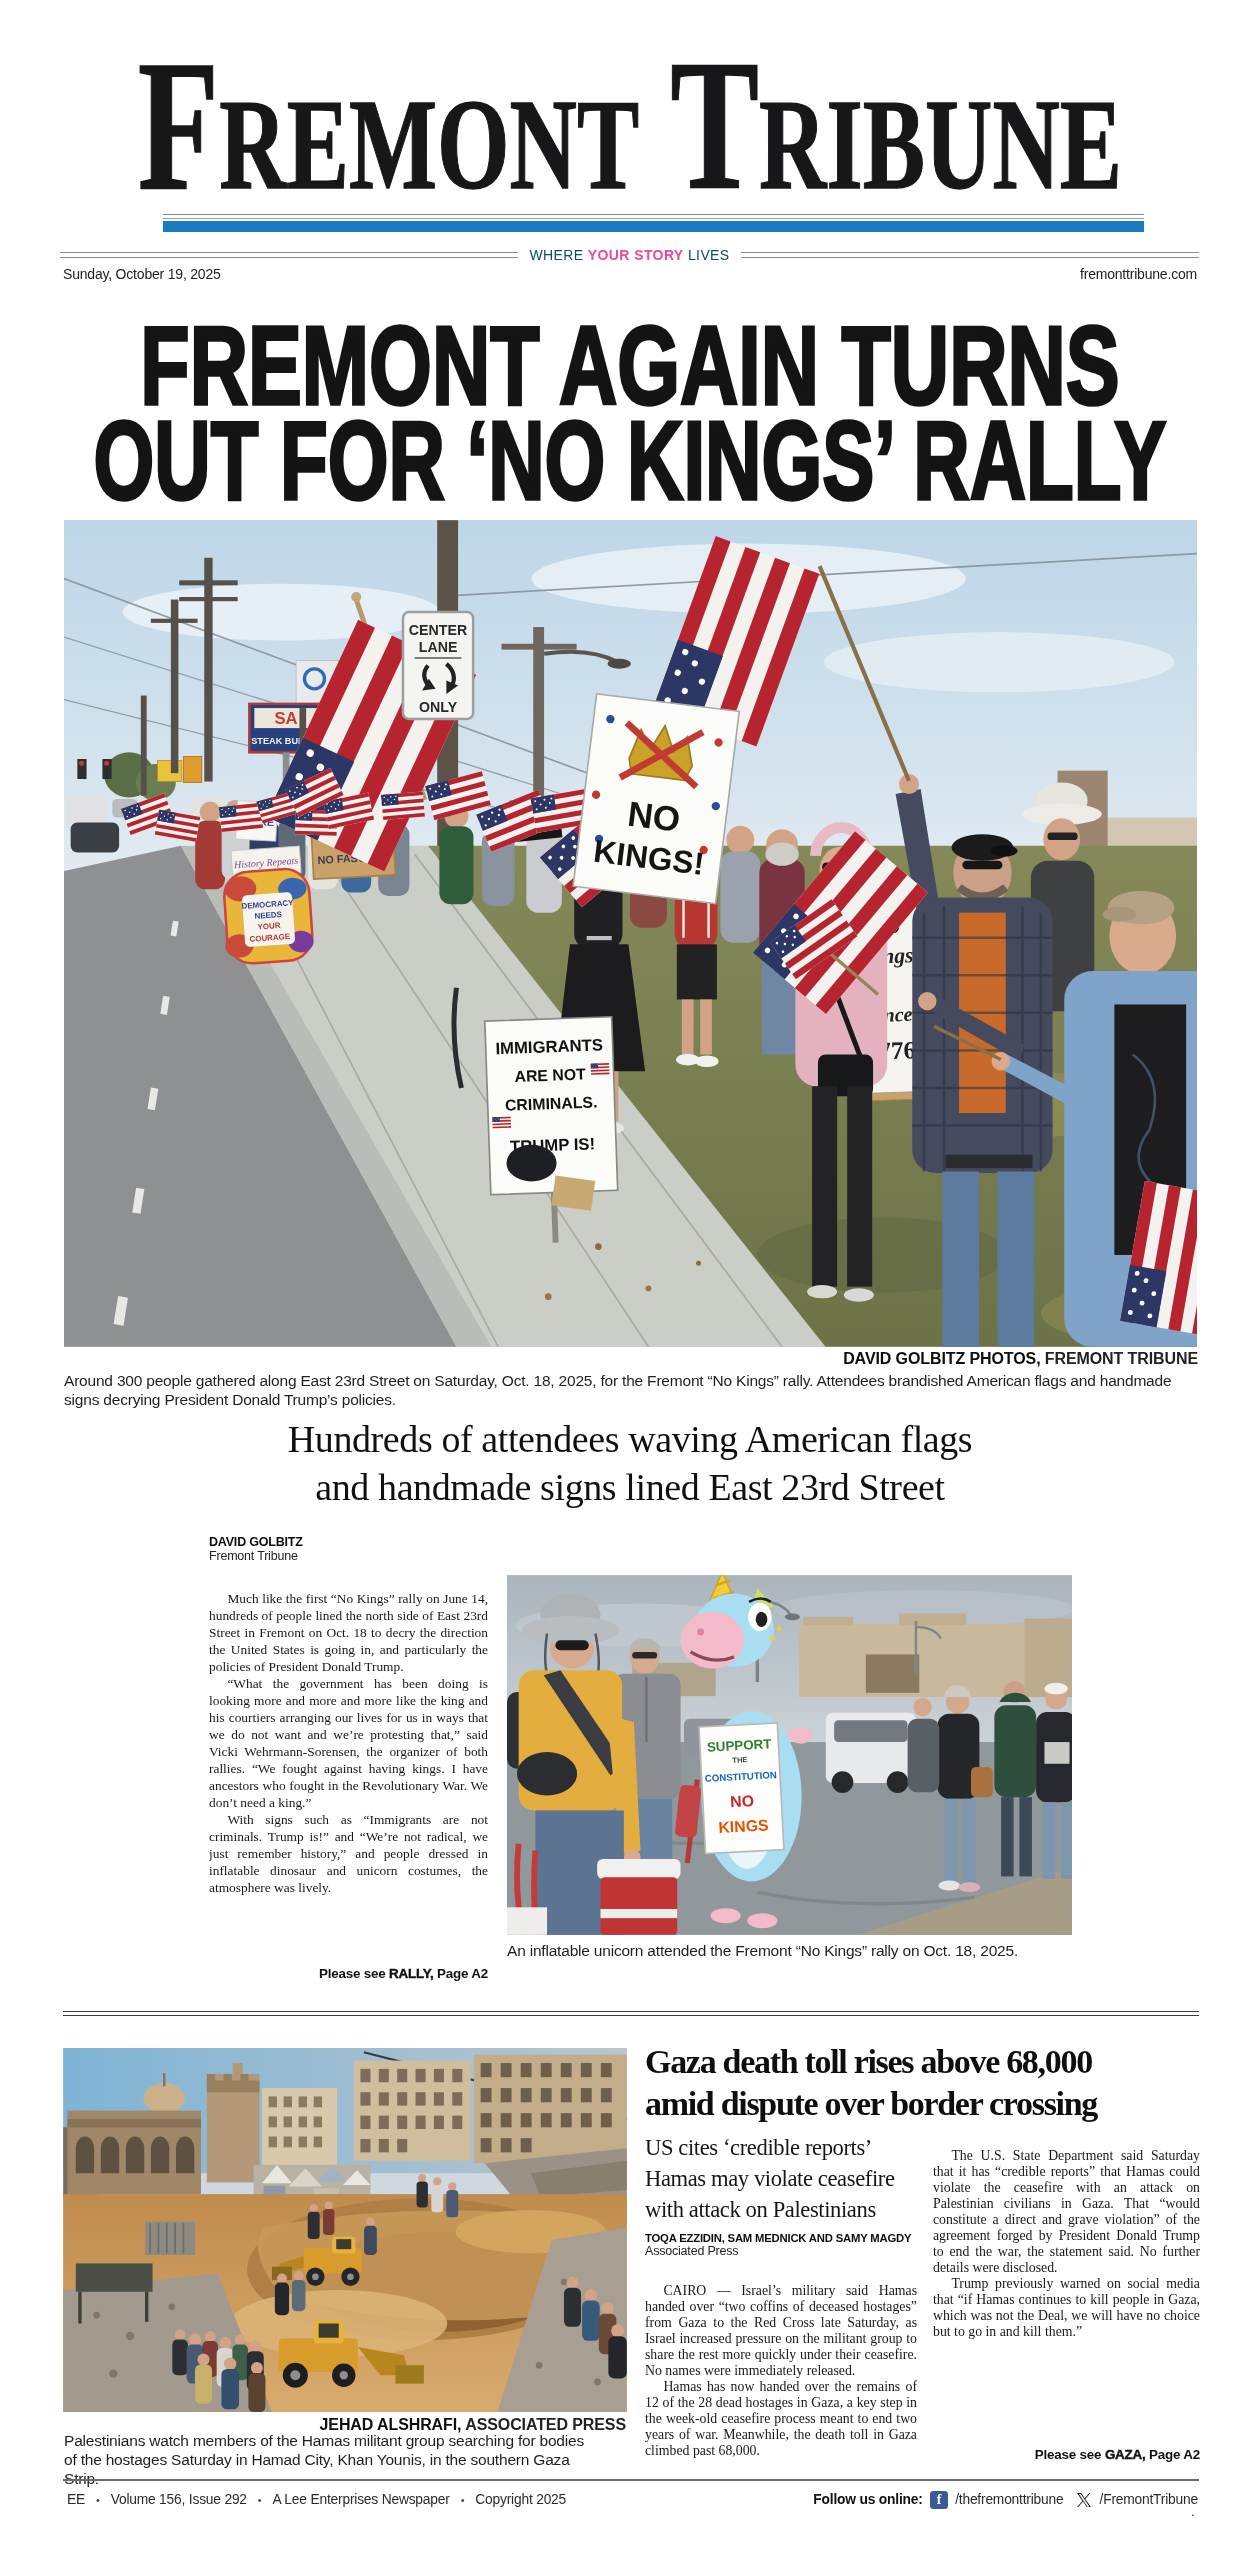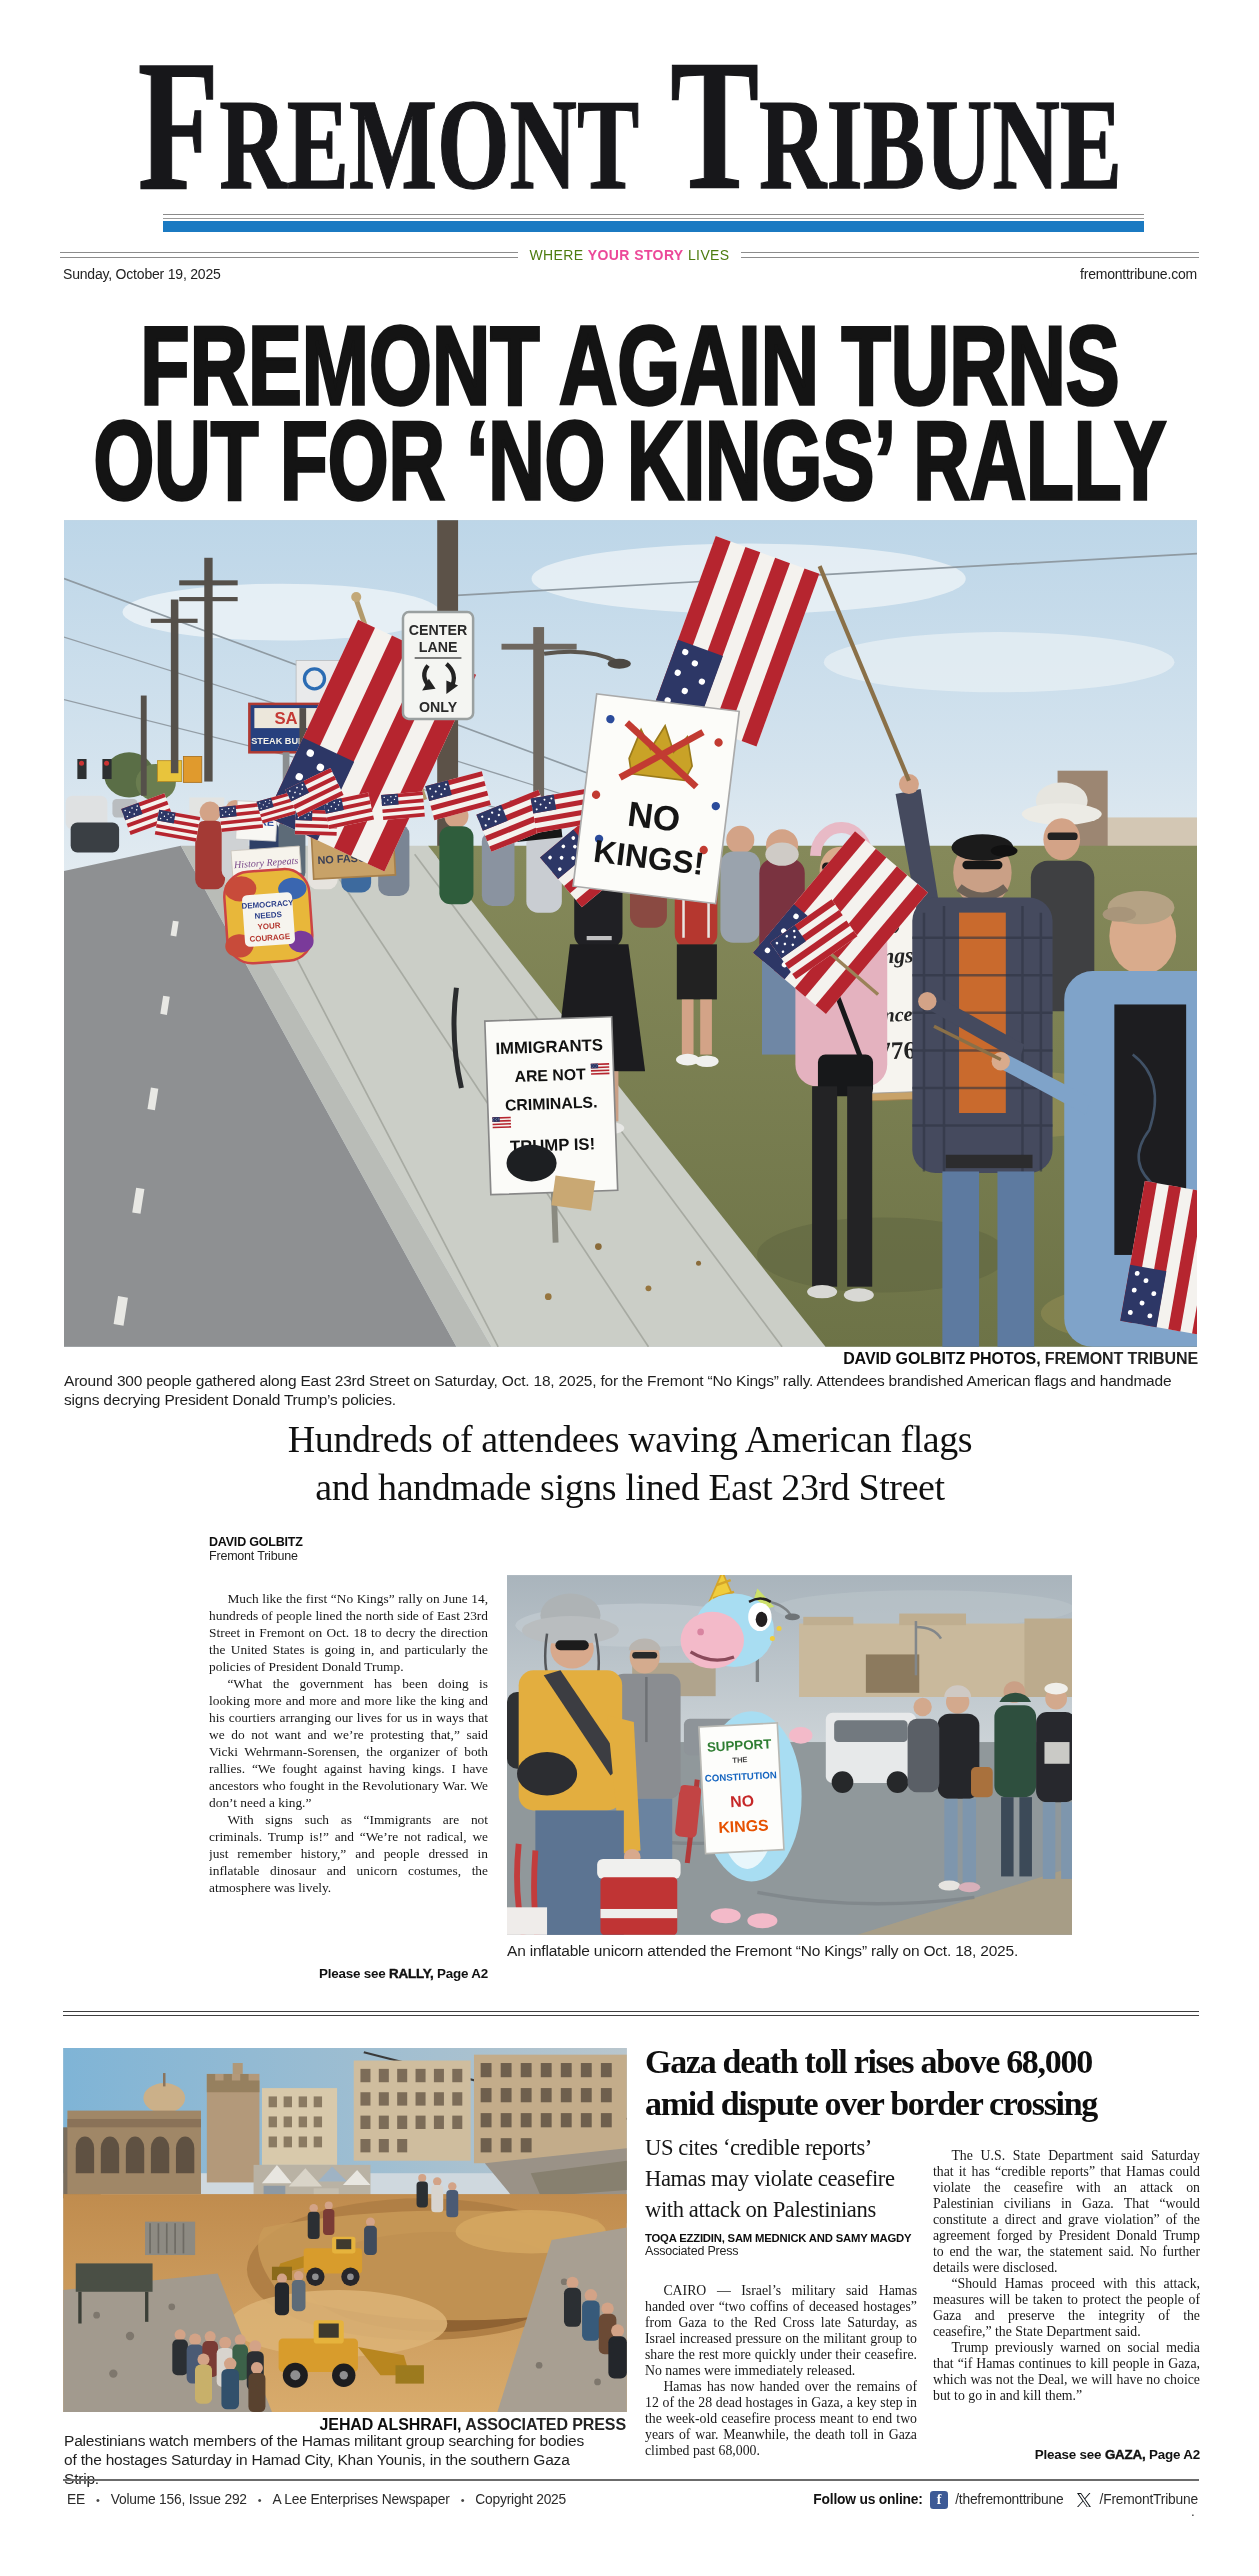--- a/index.html
+++ b/index.html
@@ -12,7 +12,7 @@
   .tagrow{display:flex;align-items:center;}
   .tagrule{flex:1;height:3.3px;border-top:0.8px solid #8c8c8c;border-bottom:0.8px solid #8c8c8c;}
   .tagtext{margin:0 11.7px;font-size:14px;letter-spacing:0.4px;white-space:nowrap;}
-  .tag-gray{color:#4d7c0f;}
+  .tag-gray{color:#0c4a6e;}
   .tag-bold{color:#ec4899;font-weight:bold;}
   .daterow{display:flex;justify-content:space-between;font-size:14px;color:#222;letter-spacing:-0.2px;}
   .bodytext{font-family:"Liberation Serif","DejaVu Serif",serif;text-align:justify;color:#181818;margin-top:16px;}

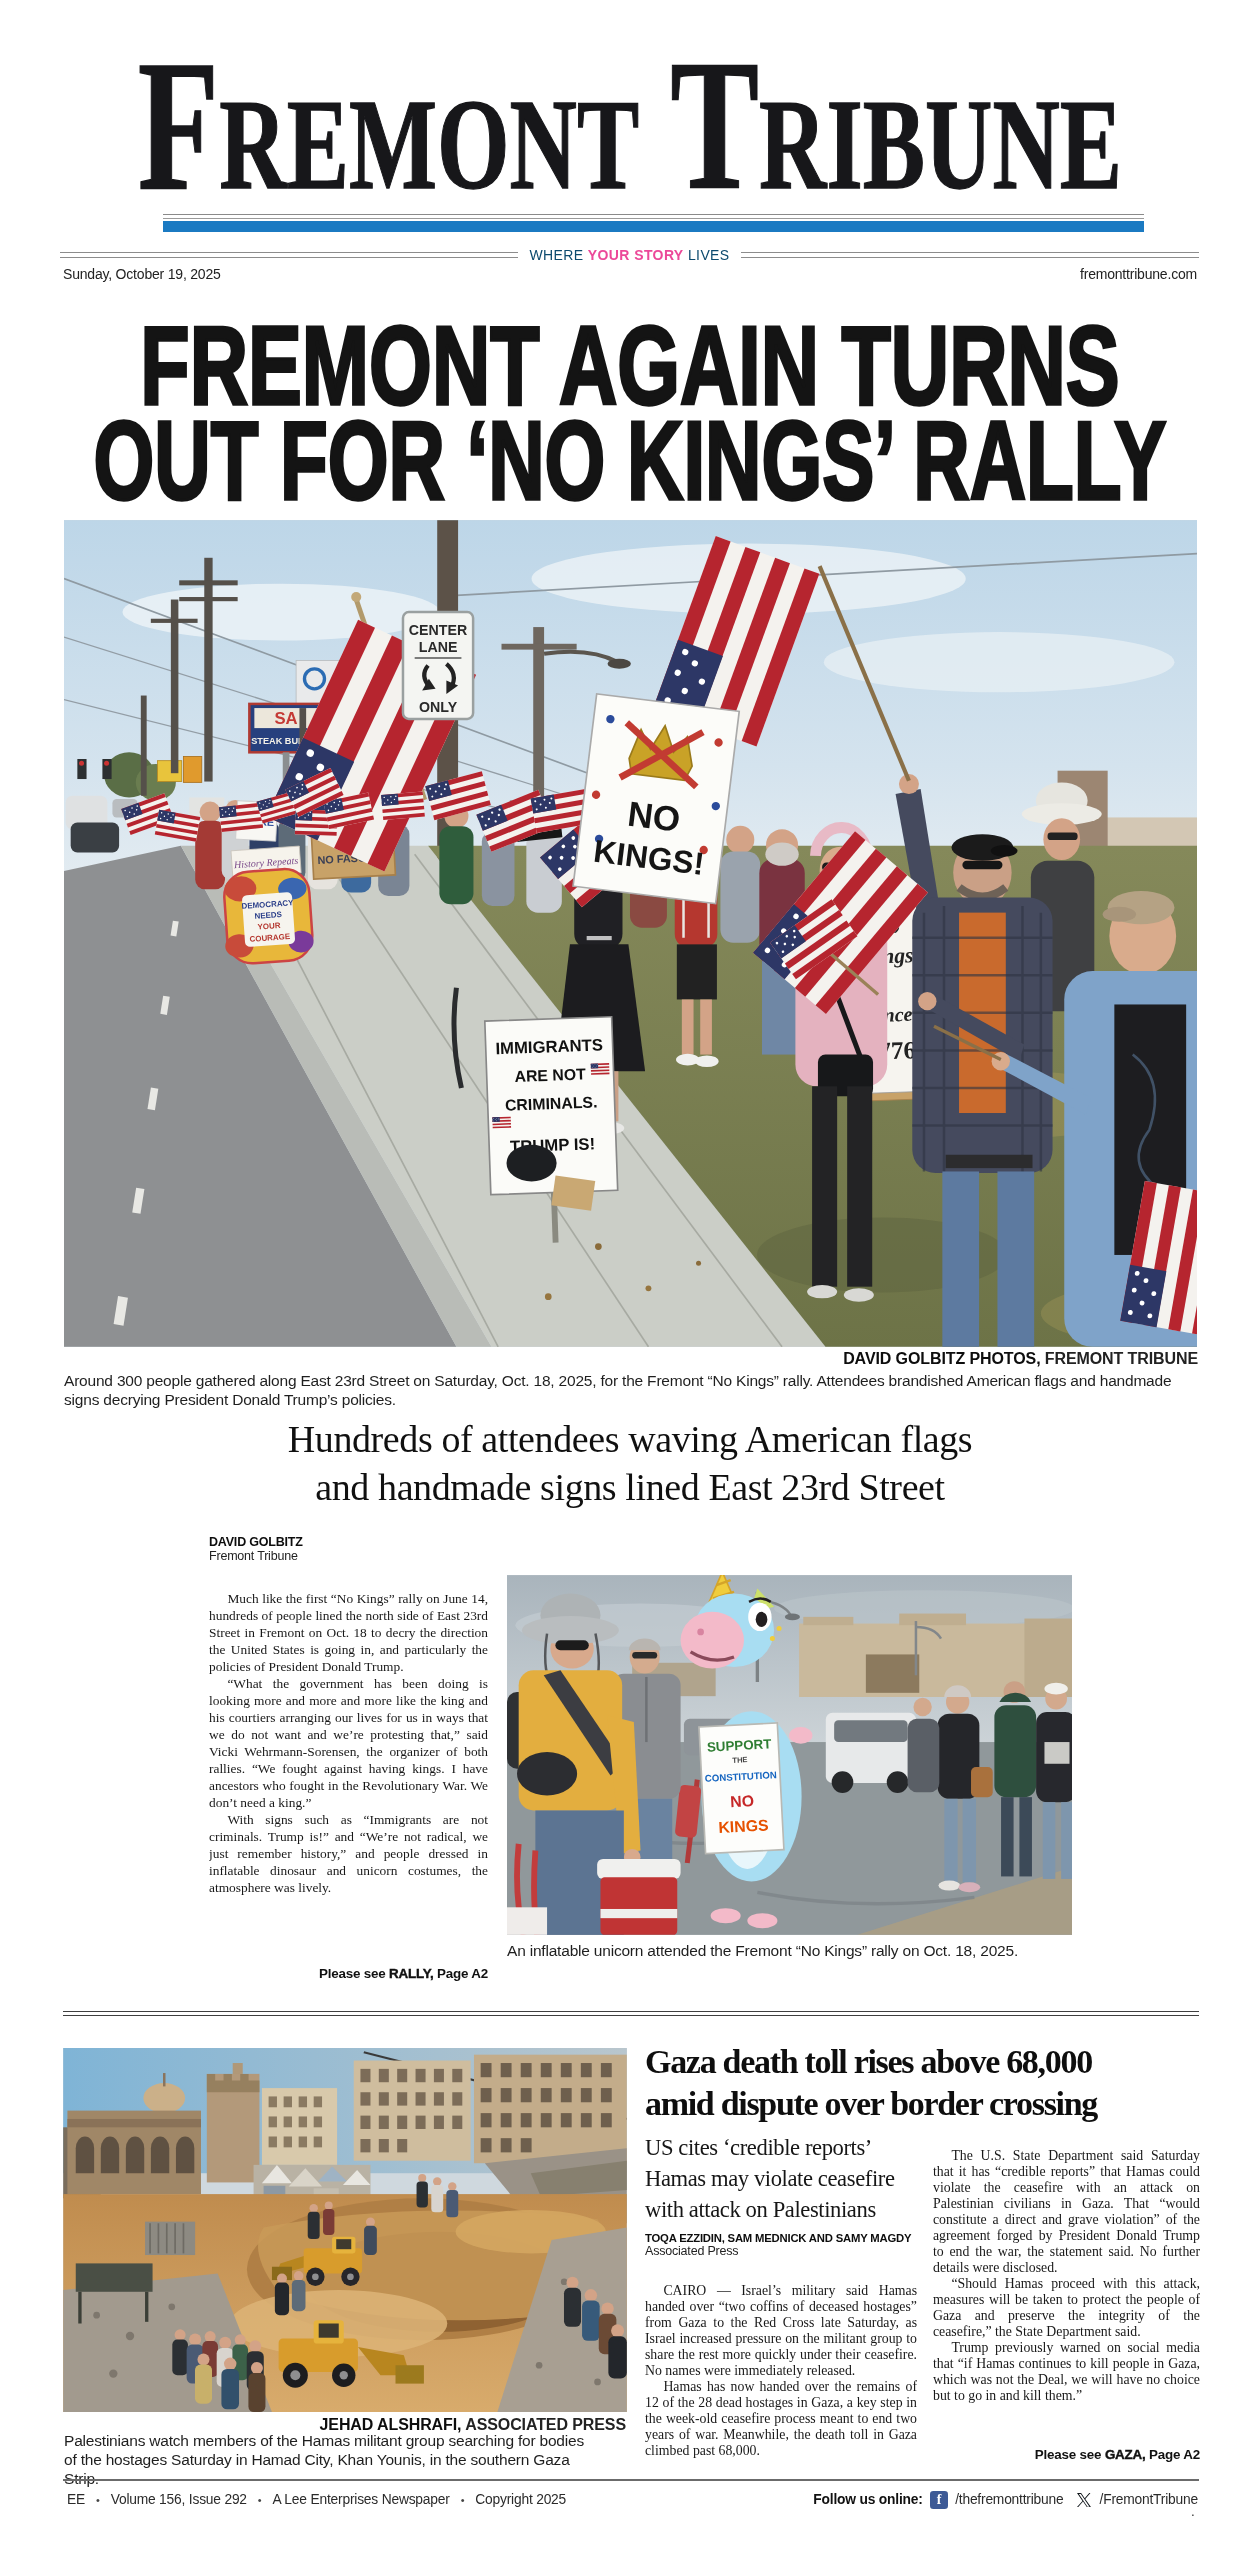--- a/index.html
+++ b/index.html
@@ -765,7 +765,6 @@
   </div>
   <div class="abs bodytext gaza-body" style="left:933px;top:2132px;width:267px;height:307px;overflow:hidden;">
     <p>The U.S. State Department said Saturday that it has “credible reports” that Hamas could violate the ceasefire with an attack on Palestinian civilians in Gaza. That “would constitute a direct and grave violation” of the agreement forged by President Donald Trump to end the war, the statement said. No further details were disclosed.</p>
-    <p>“Should Hamas proceed with this attack, measures will be taken to protect the people of Gaza and preserve the integrity of the ceasefire,” the State Department said.</p>
     <p>Trump previously warned on social media that “if Hamas continues to kill people in Gaza, which was not the Deal, we will have no choice but to go in and kill them.”</p>
   </div>
   <div class="abs jumpline" style="left:933px;top:2447px;width:267px;">

